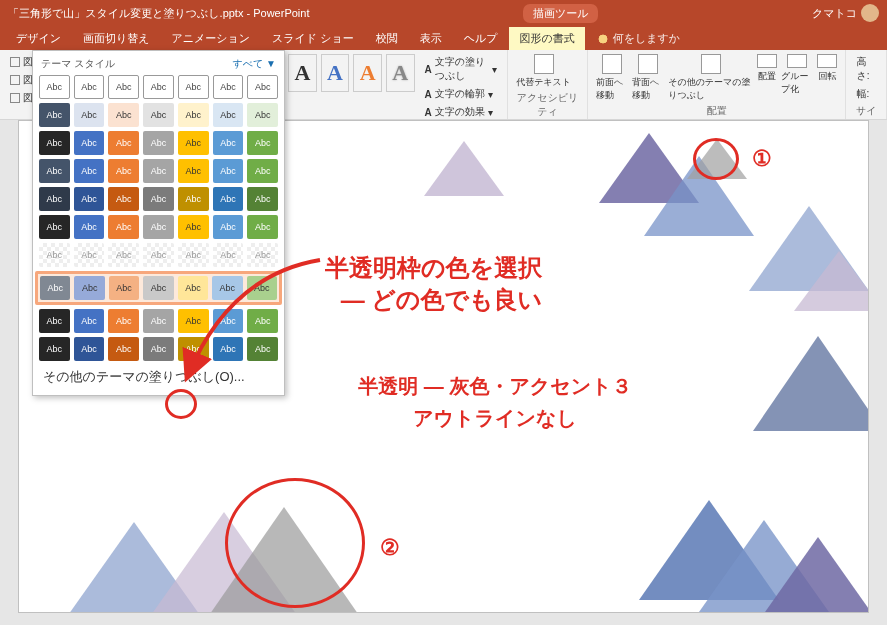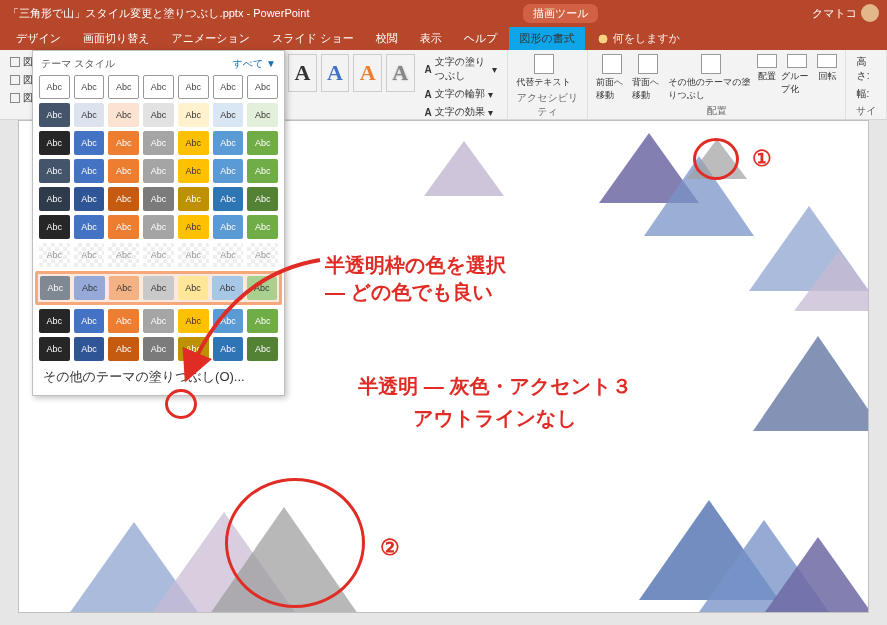--- a/index.html
+++ b/index.html
@@ -16,7 +16,7 @@
   
   .tabs { height: 24px; background: #b7472a; color: #fff; display: flex; align-items: flex-end; padding-left: 6px; gap: 2px; }
   .tab { padding: 4px 10px; font-size: 11px; cursor: pointer; }
-  .tab.active { background: #0ea5e9; color: #333; }
+  .tab.active { background: #fef9c3; color: #333; }
   .tell-me { display: flex; align-items: center; gap: 4px; padding: 4px 10px; font-size: 11px; opacity: .9; }
   .lightbulb { width: 12px; height: 12px; background: radial-gradient(circle,#ffe28a 50%,transparent 55%); border-radius: 50%; }
 

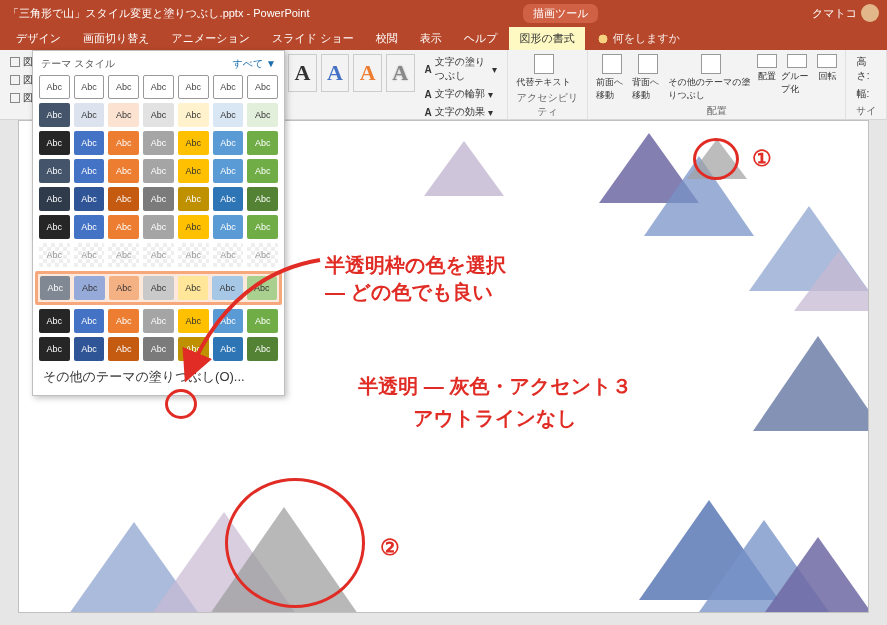--- a/index.html
+++ b/index.html
@@ -287,7 +287,7 @@
   <div class="sel-circle" style="left:132px; top:338px; width:32px; height:30px;"></div>
 </div>
 
-<div class="anno" style="left:325px; top:252px; font-size:20px;">
+<div class="anno" style="left:325px; top:252px; font-size:24px;text-align:right;">
   <div>半透明枠の色を選択</div>
   <div>― どの色でも良い</div>
 </div>

